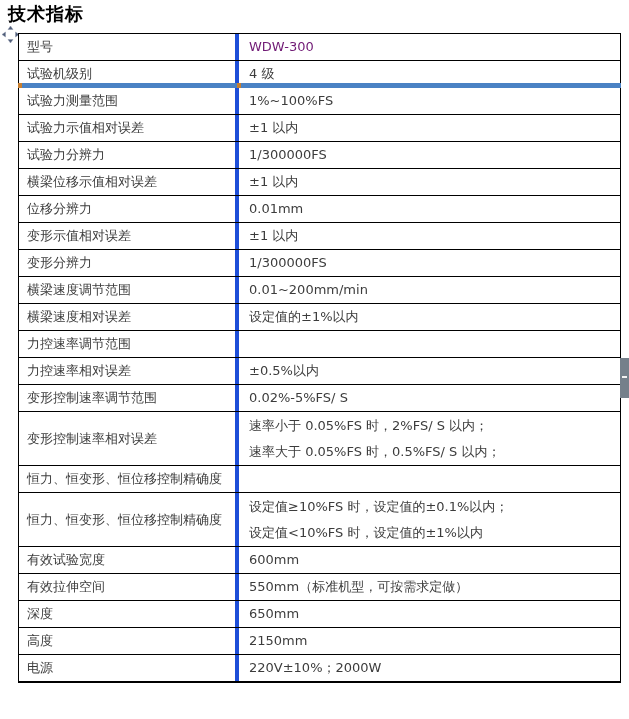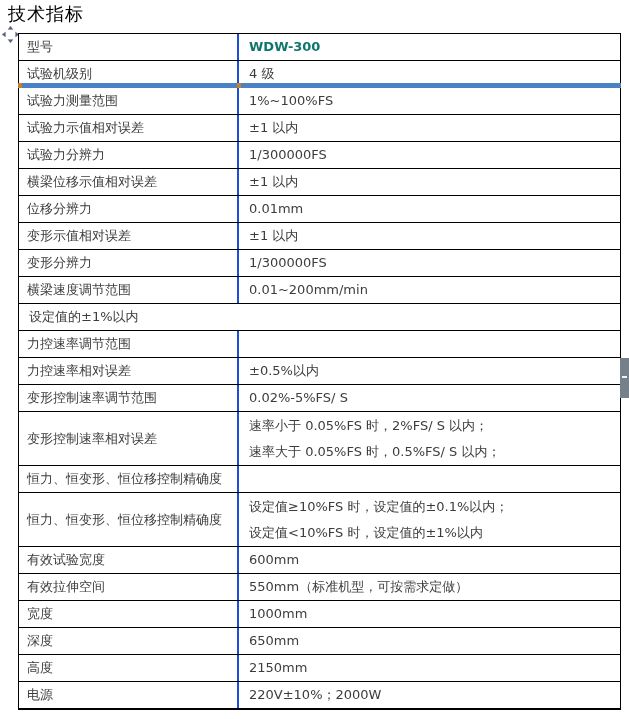--- a/index.html
+++ b/index.html
@@ -14,7 +14,7 @@
 
   .title {
     position: absolute; top: 2px; left: 8px;
-    font-size: 18px; font-weight: 400; color: #000;
+    font-size: 18px; font-weight: 700; color: #000;
     letter-spacing: 1px;
   }
 

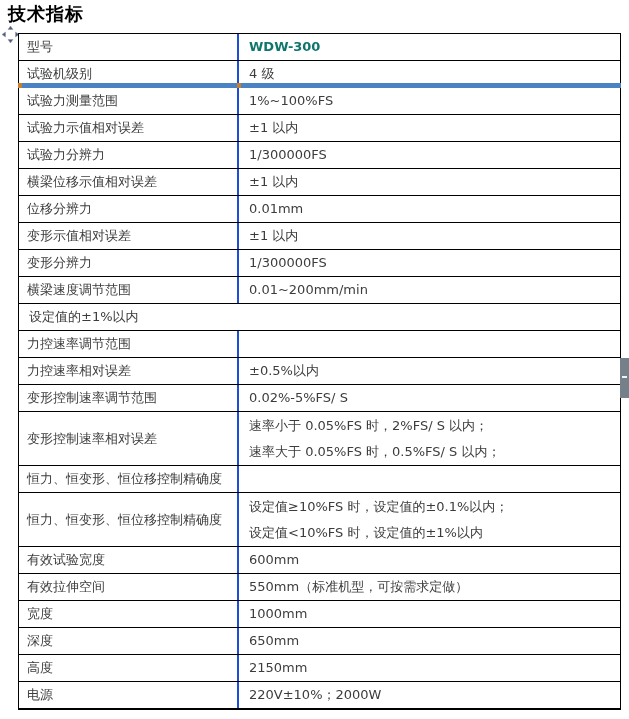--- a/index.html
+++ b/index.html
@@ -41,7 +41,7 @@
   }
   .cell-label {
     width: 220px; flex: 0 0 220px;
-    border-right: 2px solid #1d4ed8;
+    border-right: 4px solid #1d4ed8;
     padding-left: 8px; padding-right: 4px;
   }
   .cell-value { flex: 1 1 auto; padding-left: 10px; padding-right: 4px; }

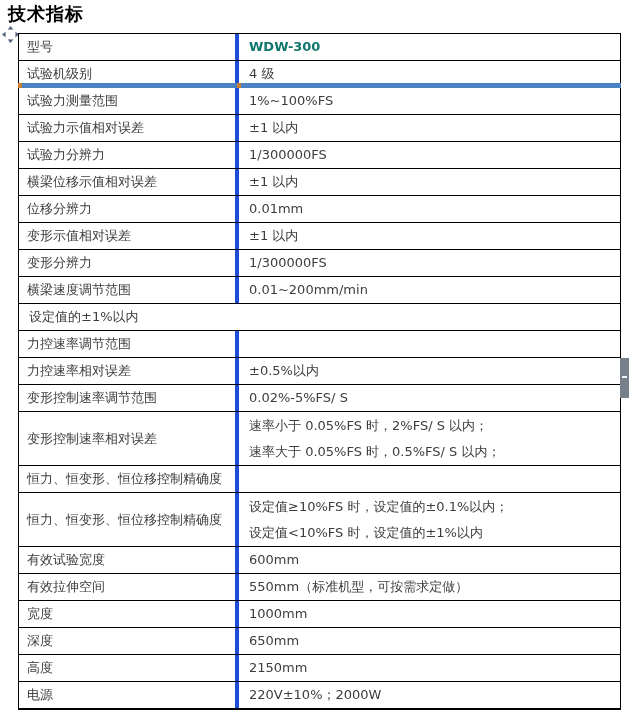--- a/index.html
+++ b/index.html
@@ -45,7 +45,7 @@
     padding-left: 8px; padding-right: 4px;
   }
   .cell-value { flex: 1 1 auto; padding-left: 10px; padding-right: 4px; }
-  .cell-value.bold { font-weight: 700; color: #0f766e; }
+  .cell-value.bold { font-weight: 400; color: #701a75; }
 
   .selection-line {
     position: absolute; top: 83px; left: 18px;

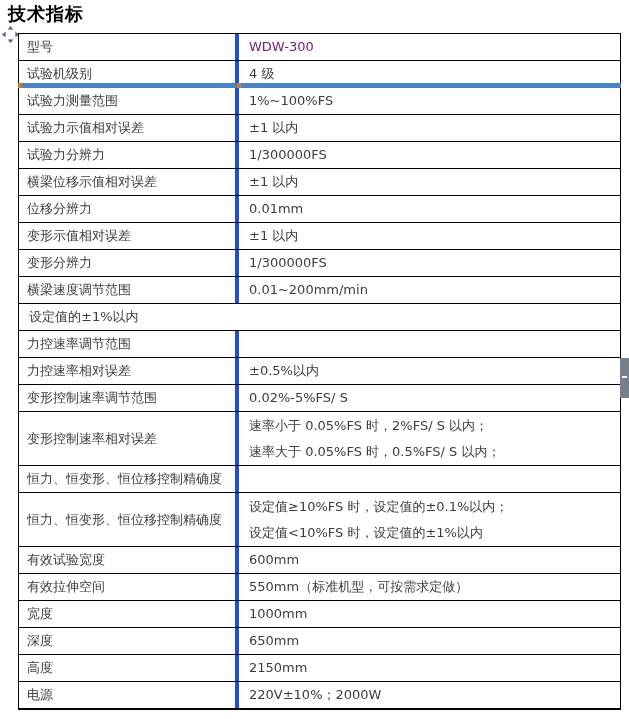--- a/index.html
+++ b/index.html
@@ -140,6 +140,7 @@
     </div>
 
     <div class="row">
+      <div class="cell cell-label">横梁速度相对误差</div>
       <div class="cell cell-value">设定值的±1%以内</div>
     </div>
 

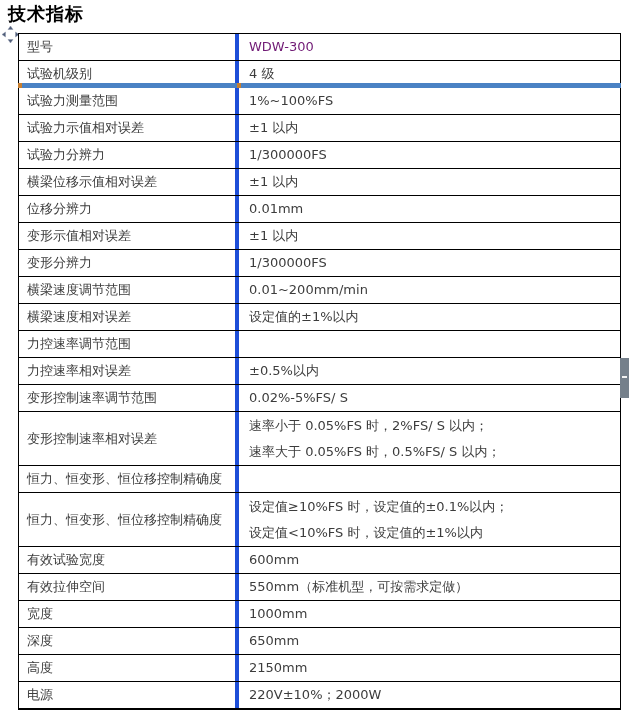--- a/index.html
+++ b/index.html
@@ -184,10 +184,6 @@
       <div class="cell cell-value">550mm（标准机型，可按需求定做）</div>
     </div>
 
-    <div class="row">
-      <div class="cell cell-label">宽度</div>
-      <div class="cell cell-value">1000mm</div>
-    </div>
 
     <div class="row">
       <div class="cell cell-label">深度</div>

